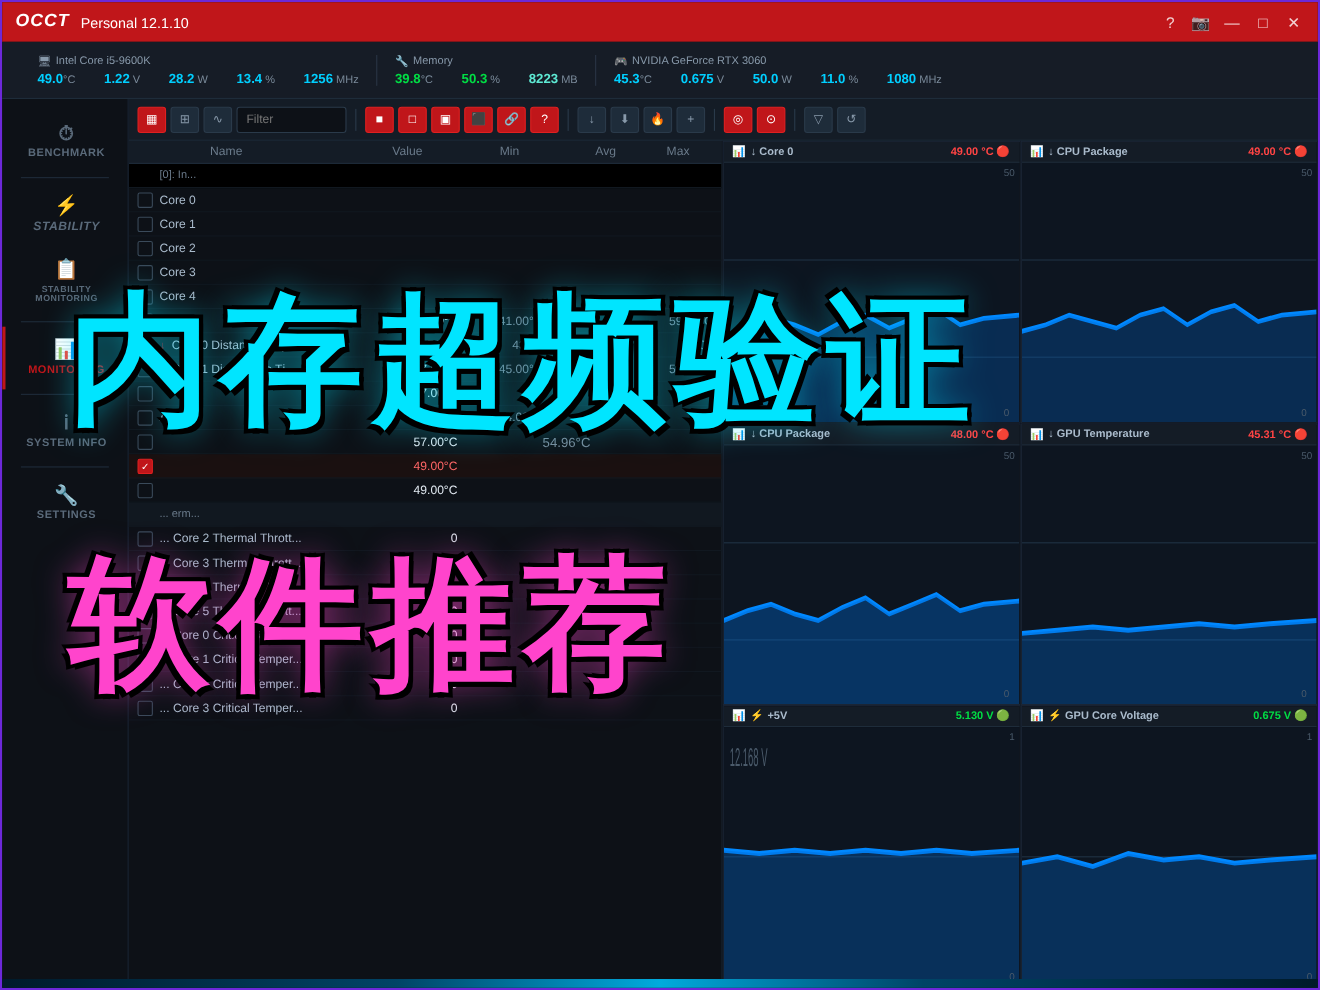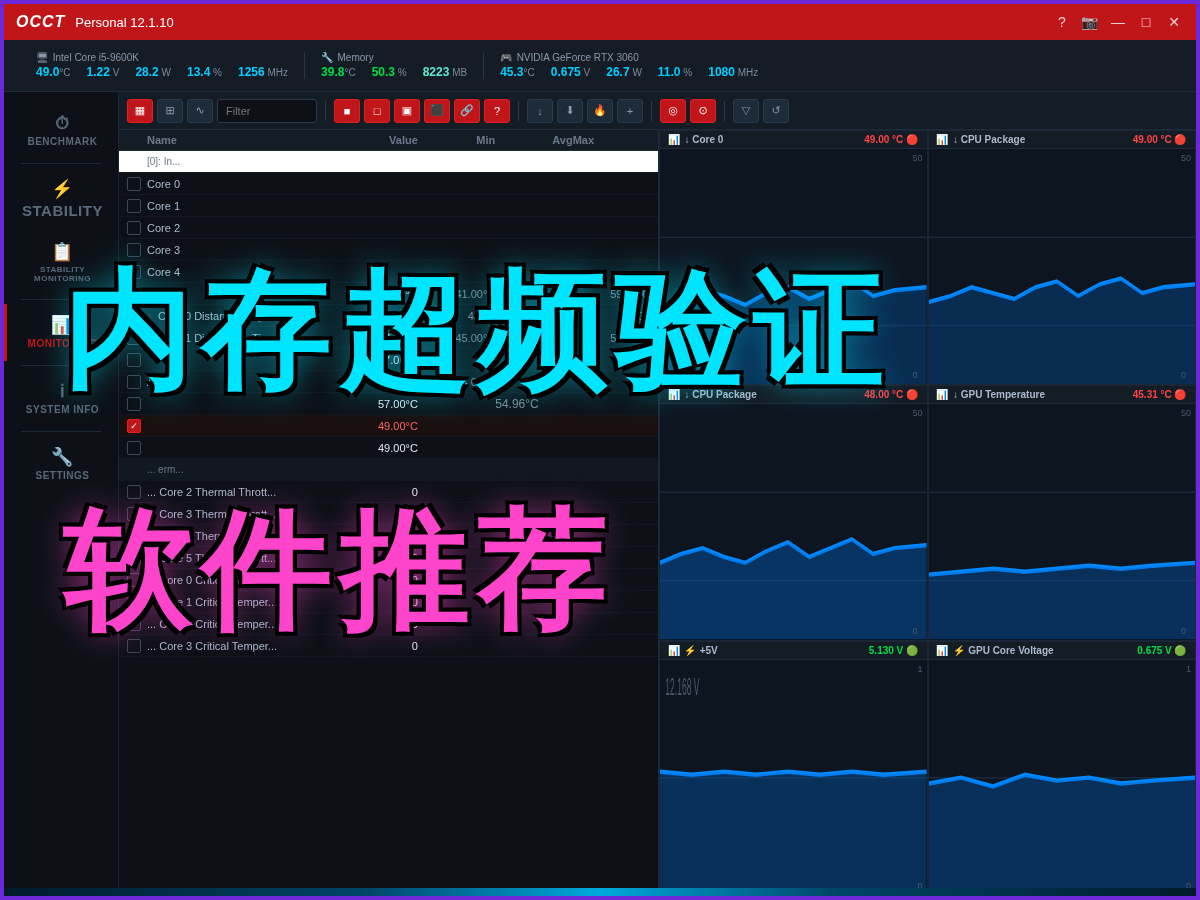--- a/index.html
+++ b/index.html
@@ -17,7 +17,7 @@
       width: 1200px;
       height: 900px;
       background: #0d1117;
-      border: 4px solid #6d28d9;
+      border: 2px solid #6d28d9;
       position: relative;
       display: flex;
       flex-direction: column;

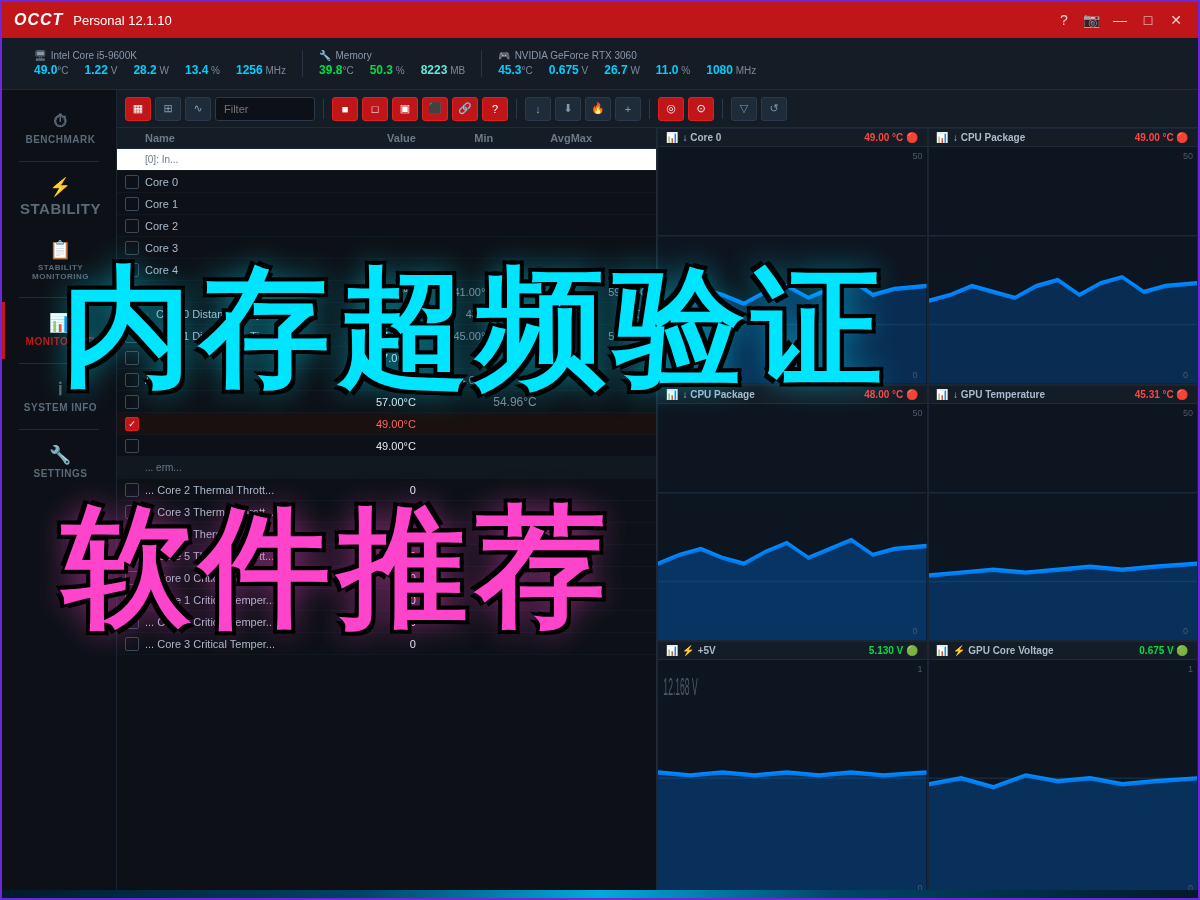--- a/index.html
+++ b/index.html
@@ -88,7 +88,7 @@
     }
     .status-metrics {
       display: flex;
-      gap: 16px;
+      gap: 26px;
       align-items: center;
     }
     .metric {

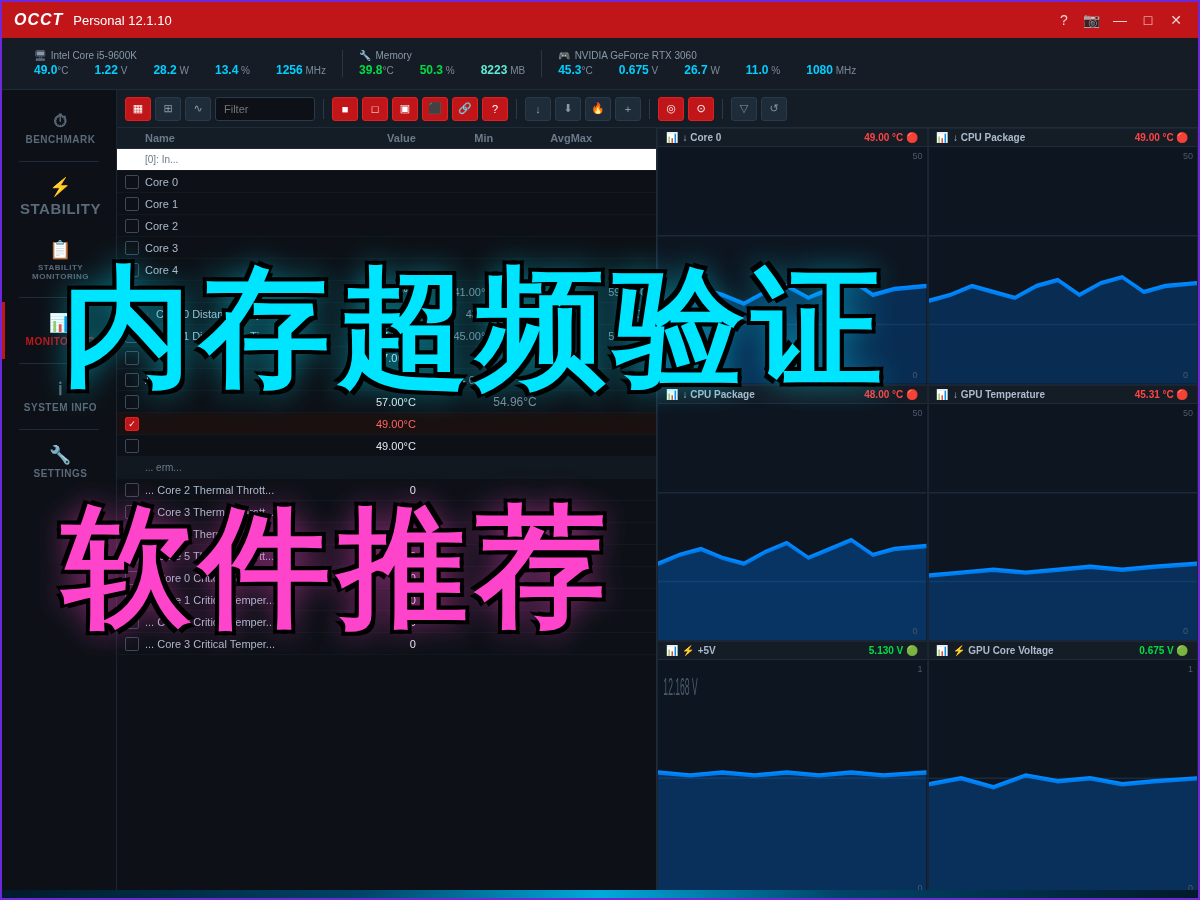--- a/index.html
+++ b/index.html
@@ -447,7 +447,7 @@
       <div class="status-metrics">
         <span class="metric"><span class="metric-value">45.3</span><span class="metric-unit">°C</span></span>
         <span class="metric"><span class="metric-value">0.675</span><span class="metric-unit"> V</span></span>
-        <span class="metric"><span class="metric-value">26.7</span><span class="metric-unit"> W</span></span>
+        <span class="metric"><span class="metric-value">50.0</span><span class="metric-unit"> W</span></span>
         <span class="metric"><span class="metric-value">11.0</span><span class="metric-unit"> %</span></span>
         <span class="metric"><span class="metric-value">1080</span><span class="metric-unit"> MHz</span></span>
       </div>

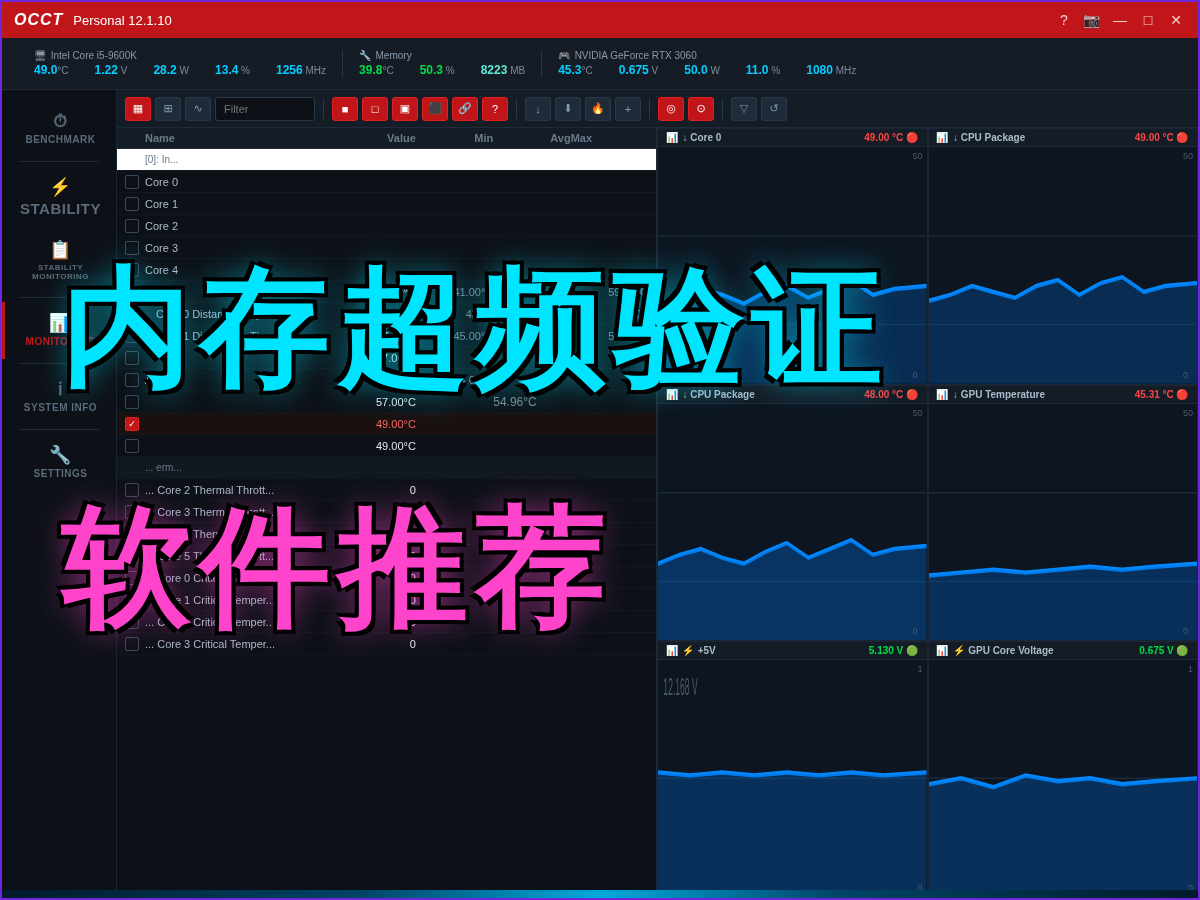--- a/index.html
+++ b/index.html
@@ -237,7 +237,8 @@
     .table-col-header {
       color: #6a7a8a;
       font-size: 11px;
-      font-weight: 700;
+      font-weight: 400;
+      margin-left: 46px;
     }
     .col-name { flex: 2.5; }
     .col-val { flex: 1; text-align: right; }

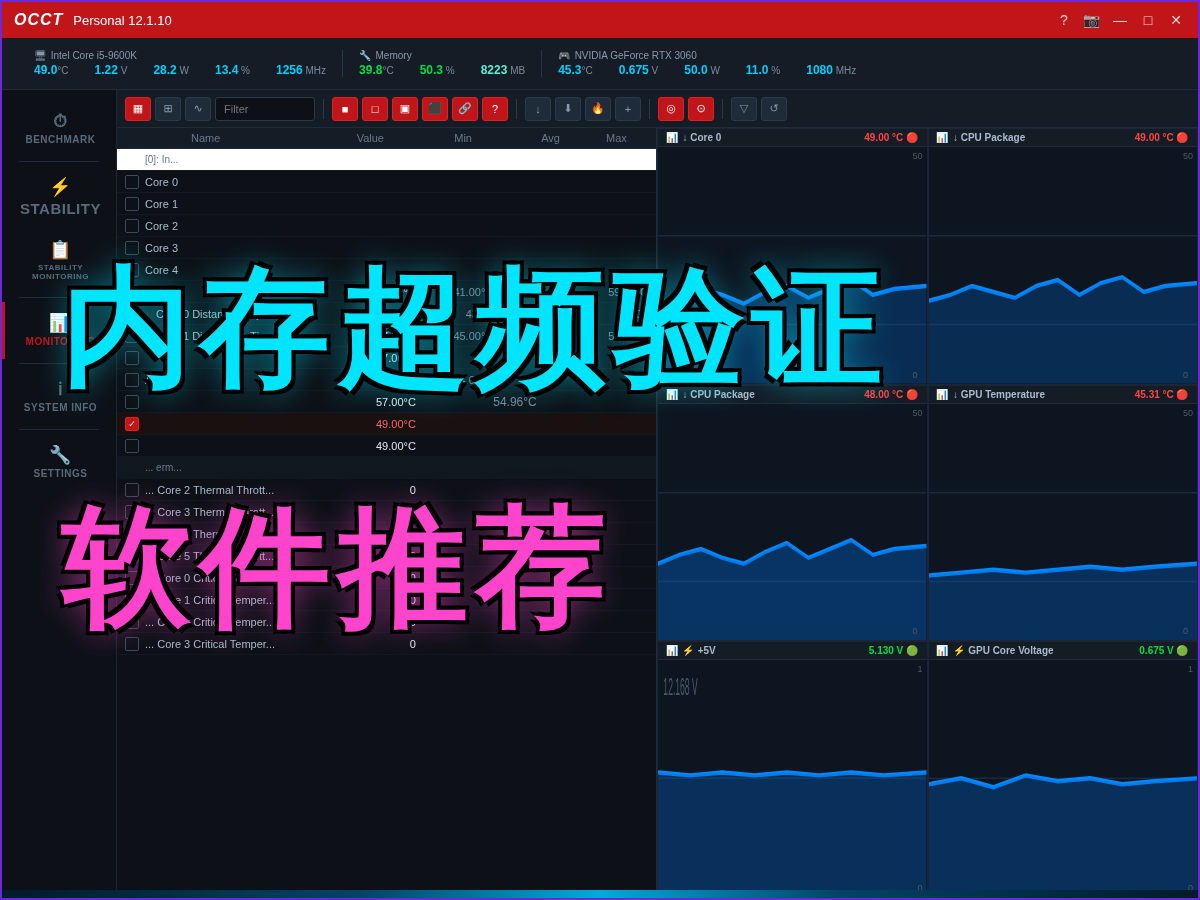--- a/index.html
+++ b/index.html
@@ -528,7 +528,7 @@
           </div>
           <div class="table-body">
 
-            <div class="table-row" style="background:#ffffff;">
+            <div class="table-row" style="background:#000000;">
               <div style="width:20px;flex-shrink:0;"></div>
               <div class="row-name group">[0]: In...</div>
               <div class="row-val"></div>

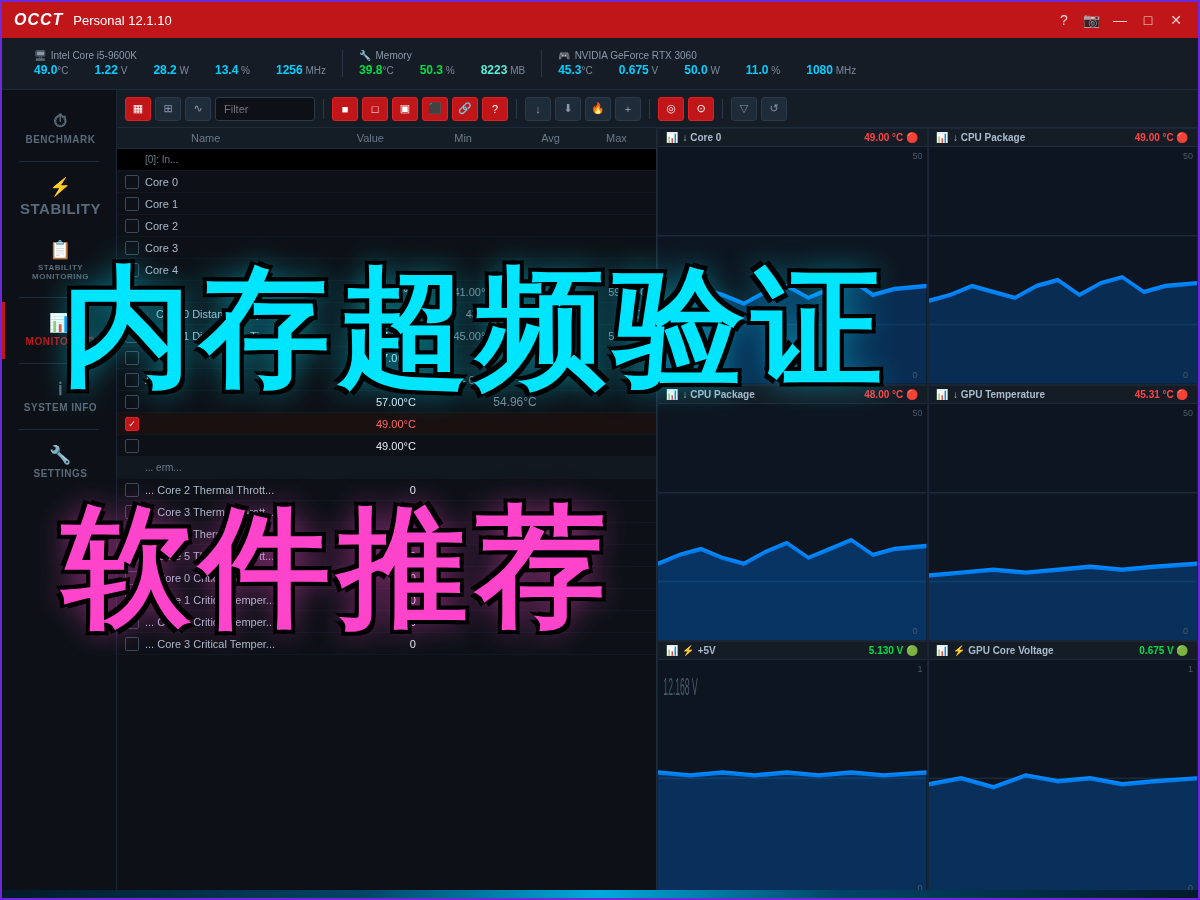--- a/index.html
+++ b/index.html
@@ -465,7 +465,7 @@
       <div class="sidebar-divider"></div>
       <div class="sidebar-item">
         <span class="sidebar-icon">⚡</span>
-        <span style="font-size:15px;">STABILITY</span>
+        <span style="font-size:11px;font-style:italic;">STABILITY</span>
       </div>
       <div class="sidebar-item">
         <span class="sidebar-icon">📋</span>

